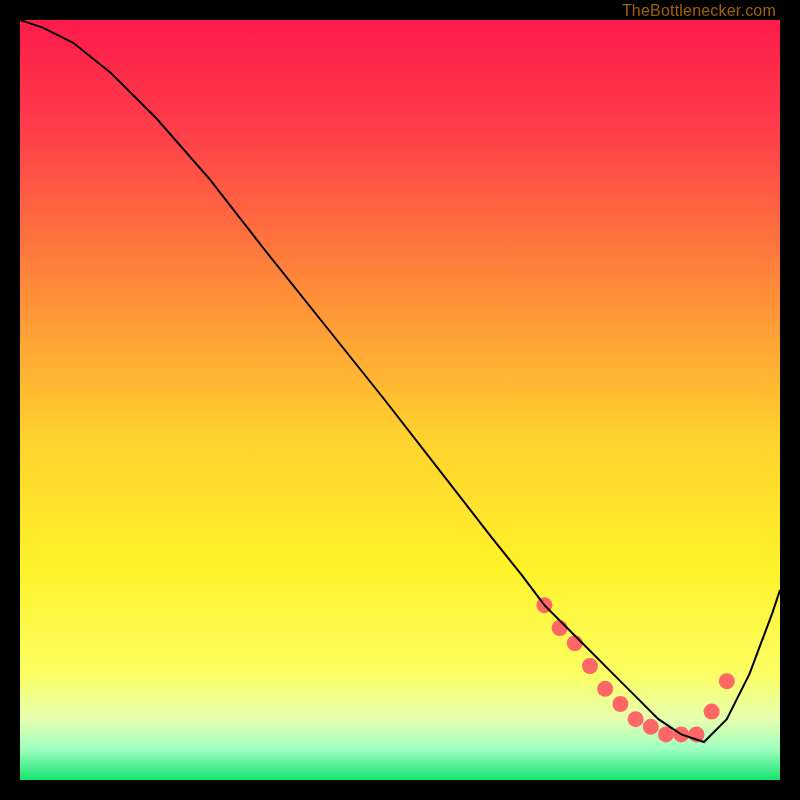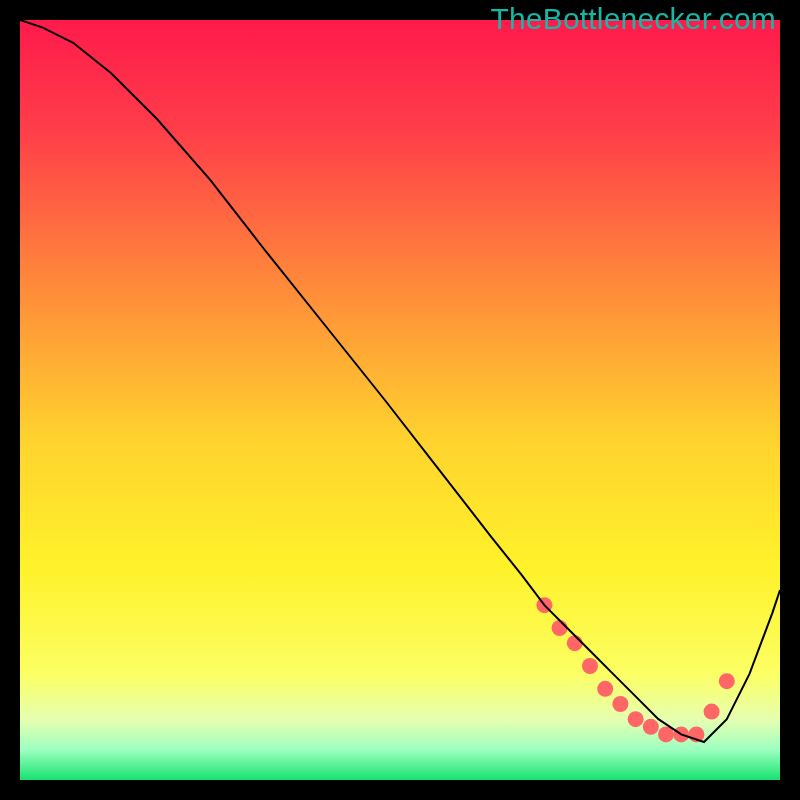--- a/index.html
+++ b/index.html
@@ -30,8 +30,8 @@
     top: 2px;
     right: 24px;
     font-family: Arial, Helvetica, sans-serif;
-    font-size: 30px;
-    color: #14b8a6;
+    font-size: 16px;
+    color: #a16207;
     letter-spacing: 0.2px;
   }
 </style>

